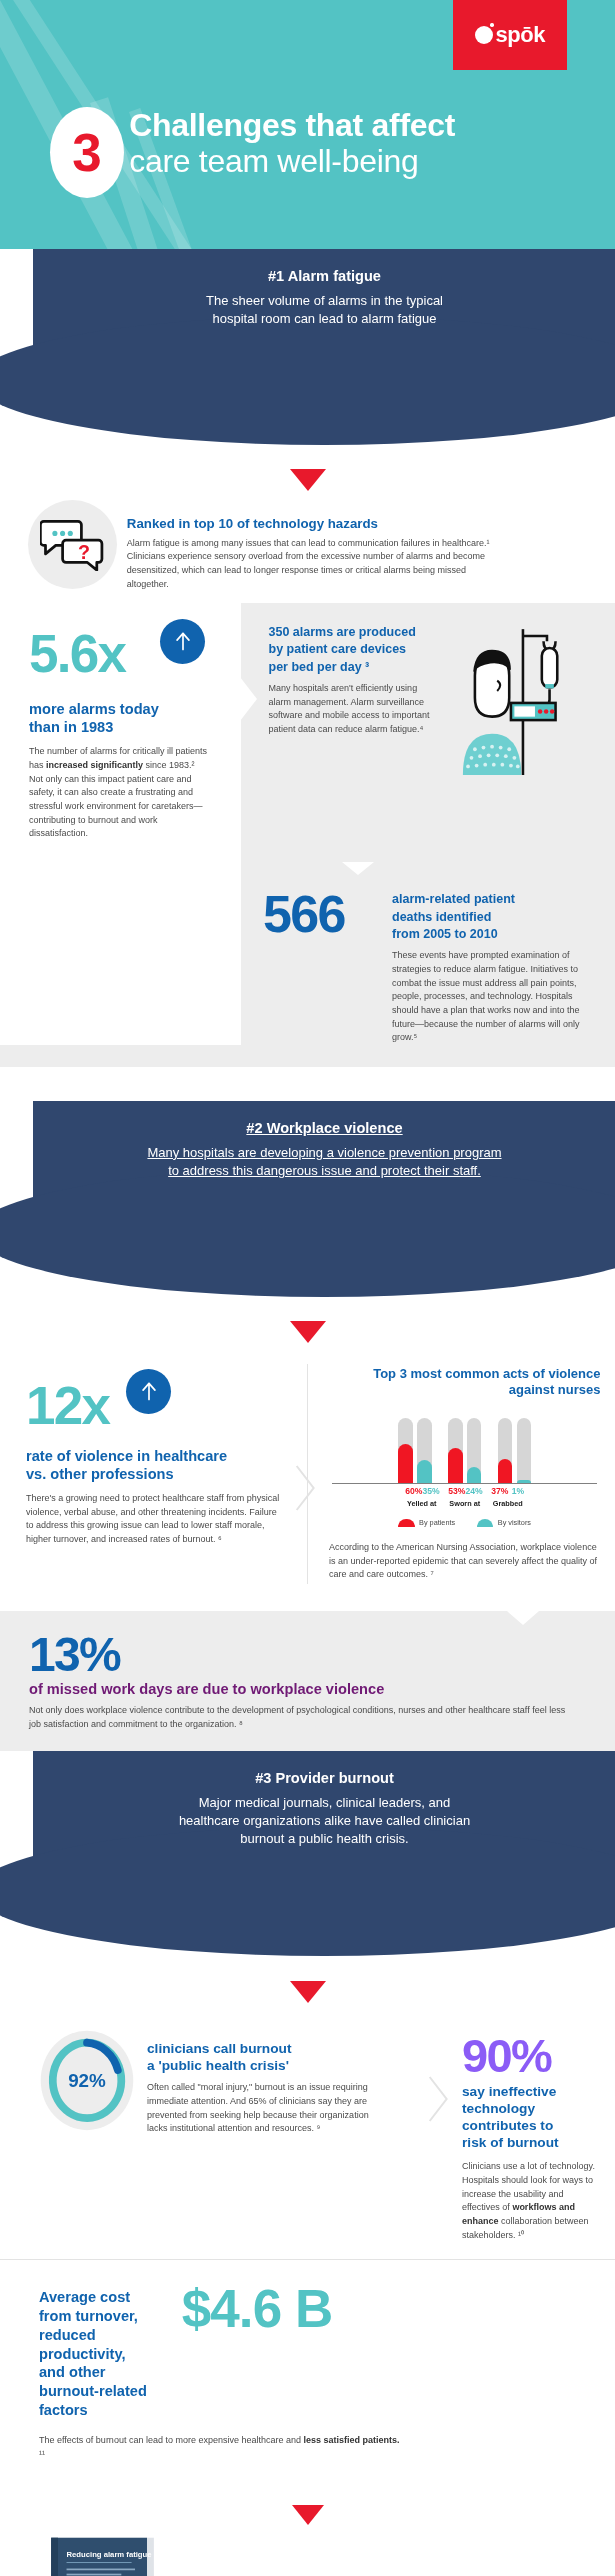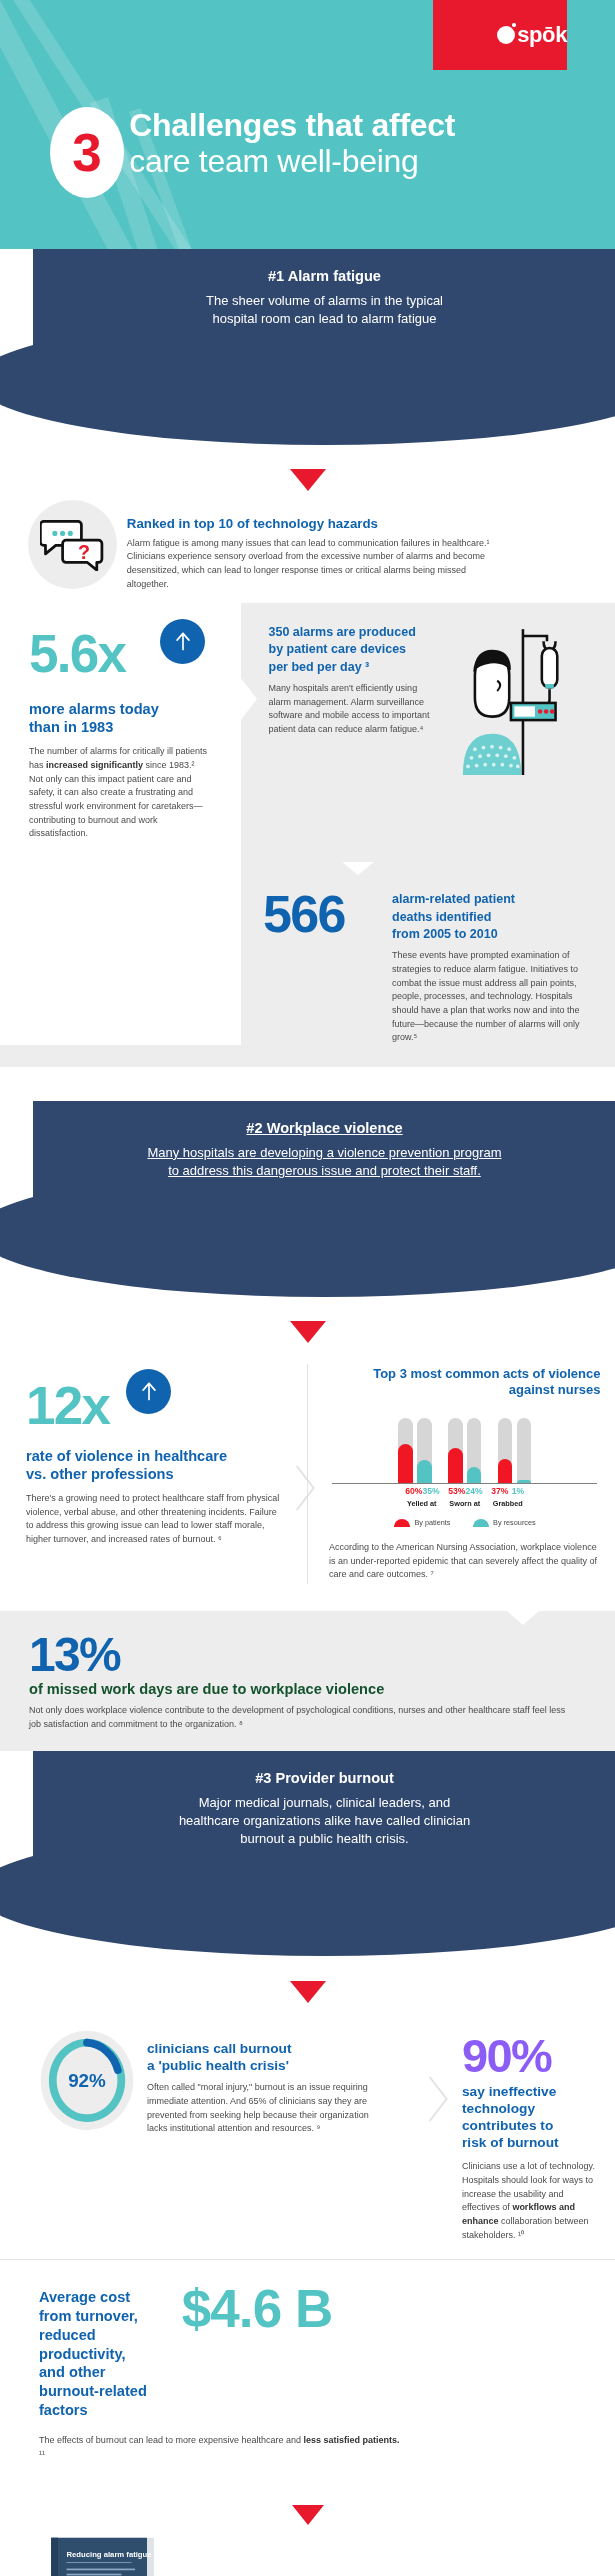--- a/index.html
+++ b/index.html
@@ -36,9 +36,9 @@
   .logo-box {
     position: absolute;
     right: 49px; top: 0;
-    width: 134px; height: 70px;
+    width: 114px; height: 70px;
     background: #e8192c;
-    display: flex; align-items: center; justify-content: flex-end;
+    display: flex; align-items: center; justify-content: center;
   }
   .logo-mark {
     width: 18px; height: 18px; border-radius: 50%;

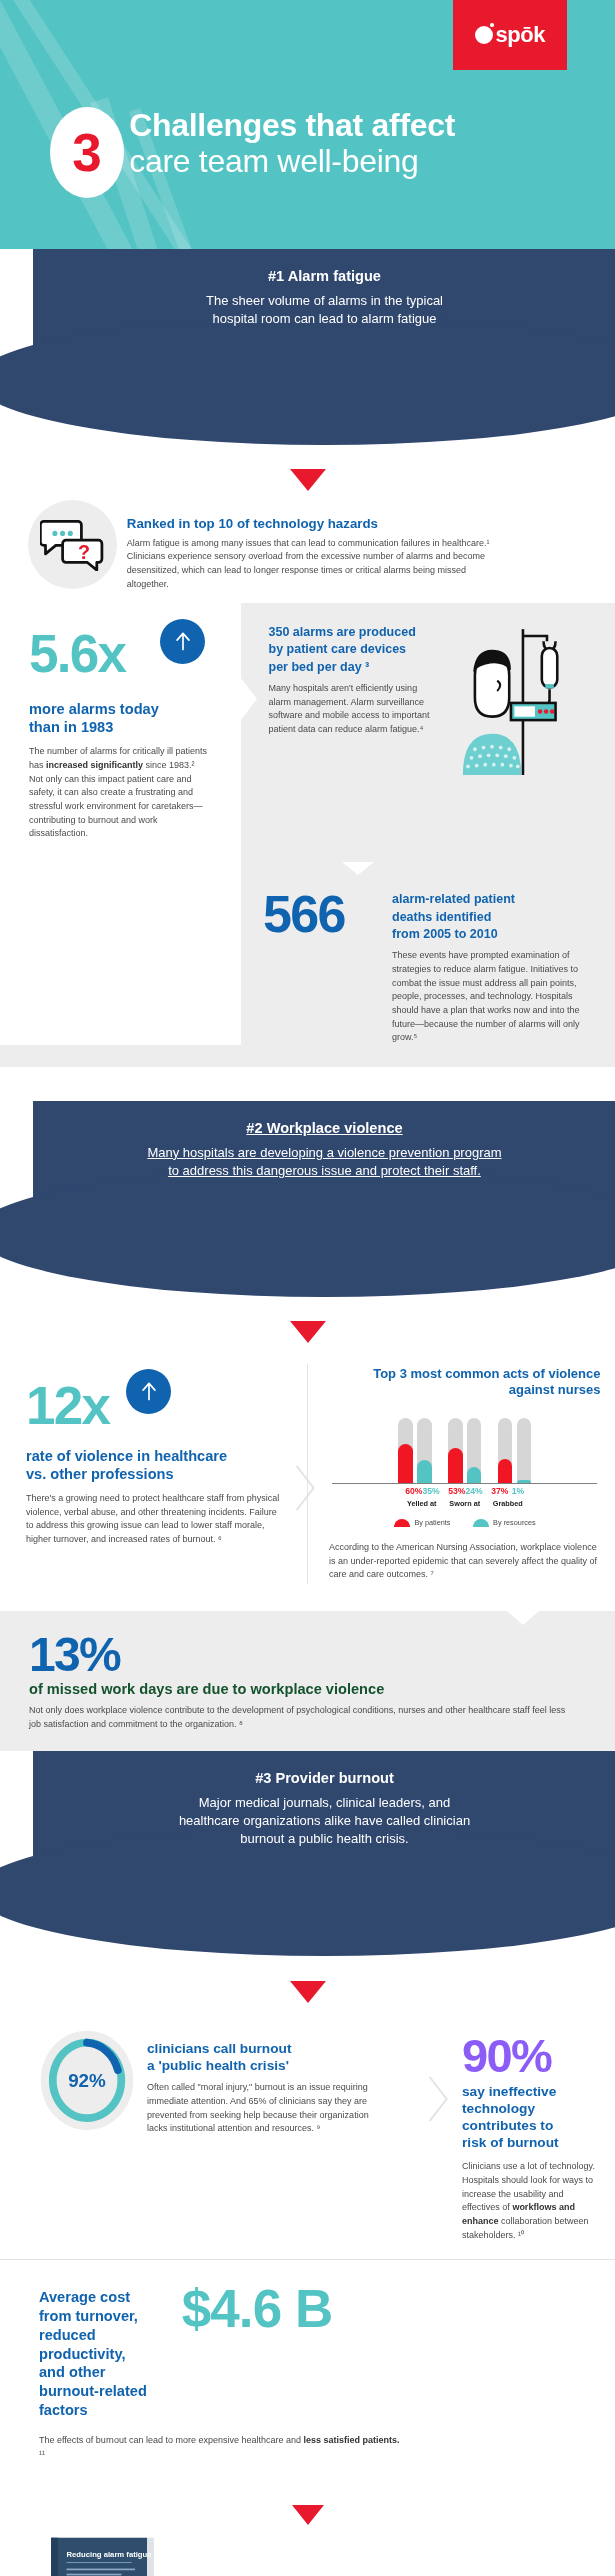--- a/index.html
+++ b/index.html
@@ -489,7 +489,7 @@
           </div>
           <div class="legend-item">
             <div class="legend-swatch" style="background: rgb(83, 195, 196);"></div>
-            <div class="legend-txt">By resources</div>
+            <div class="legend-txt">By visitors</div>
           </div>
         </div>
 

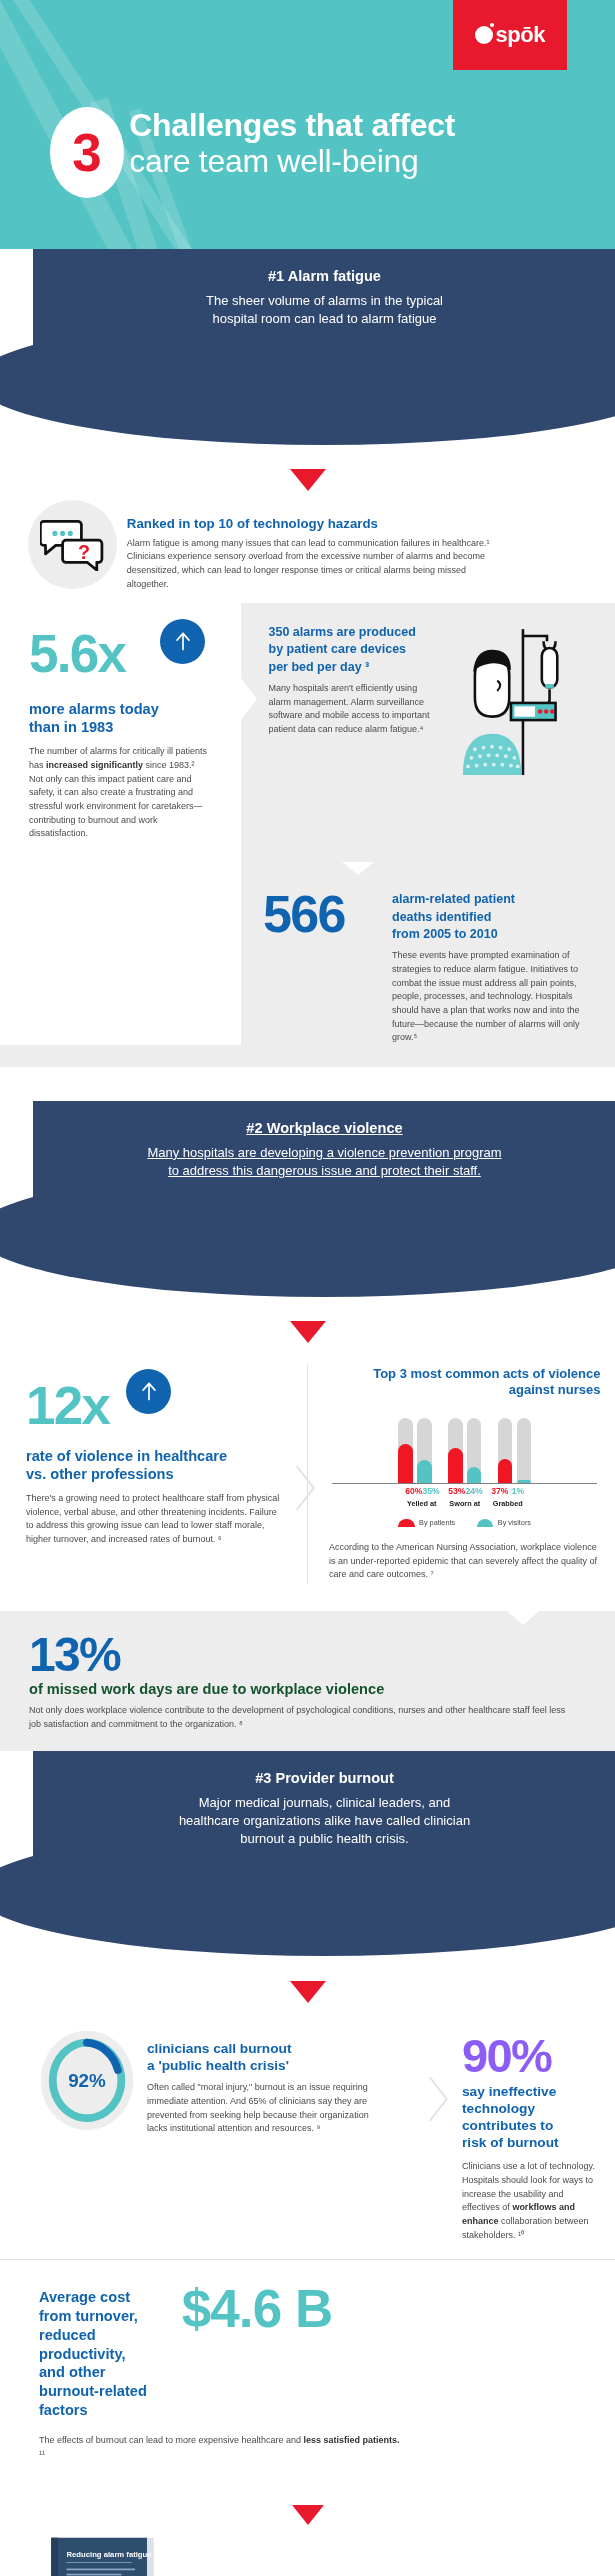--- a/index.html
+++ b/index.html
@@ -222,7 +222,7 @@
     border-top: 14.6px solid #ffffff;
   }
   .big13 { color: #1063ae; font-size: 48px; font-weight: bold; line-height: 0.95; letter-spacing: -1.7px; }
-  .sub13 { color: #14532d; font-size: 14.6px; font-weight: bold; margin: 3.4px 0 7.7px; }
+  .sub13 { color: #701a75; font-size: 14.6px; font-weight: bold; margin: 3.4px 0 7.7px; }
 
   
   .row5 { display: flex; position: relative; }

